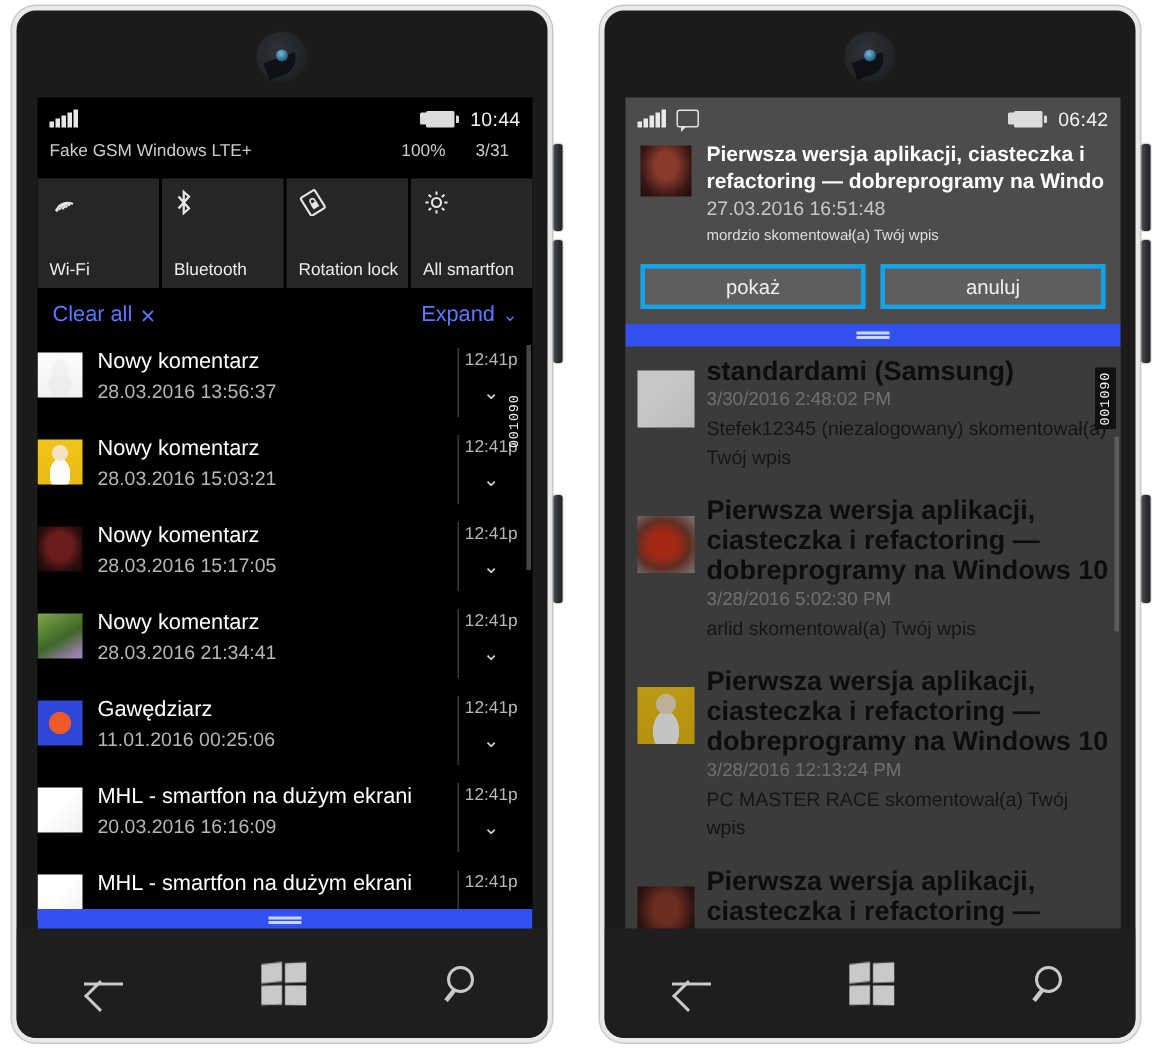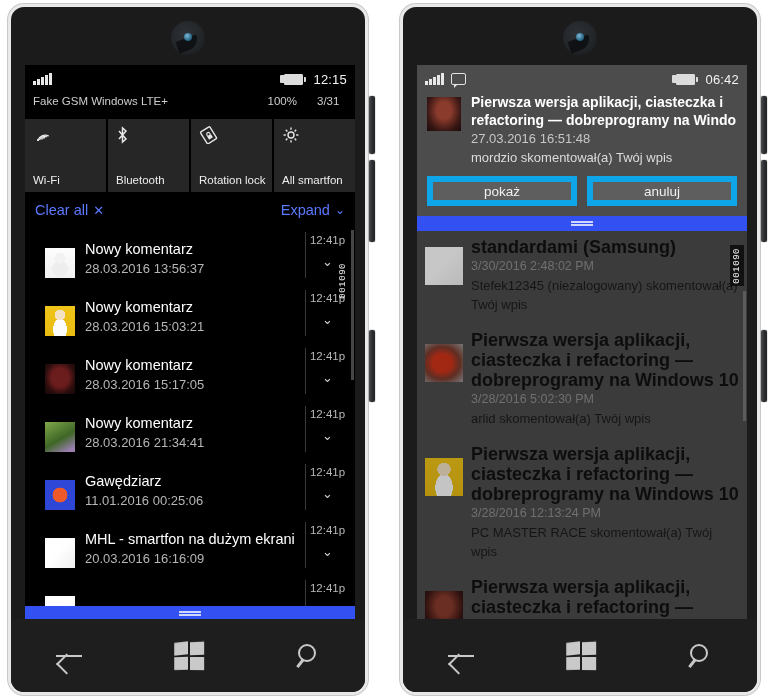--- a/index.html
+++ b/index.html
@@ -306,7 +306,7 @@
                 <div class="shell"></div>
                 <div class="cap"></div>
             </div>
-            <div class="sb-time">12:15</div>
+            <div class="sb-time">10:44</div>
           </div>
         </div>
 

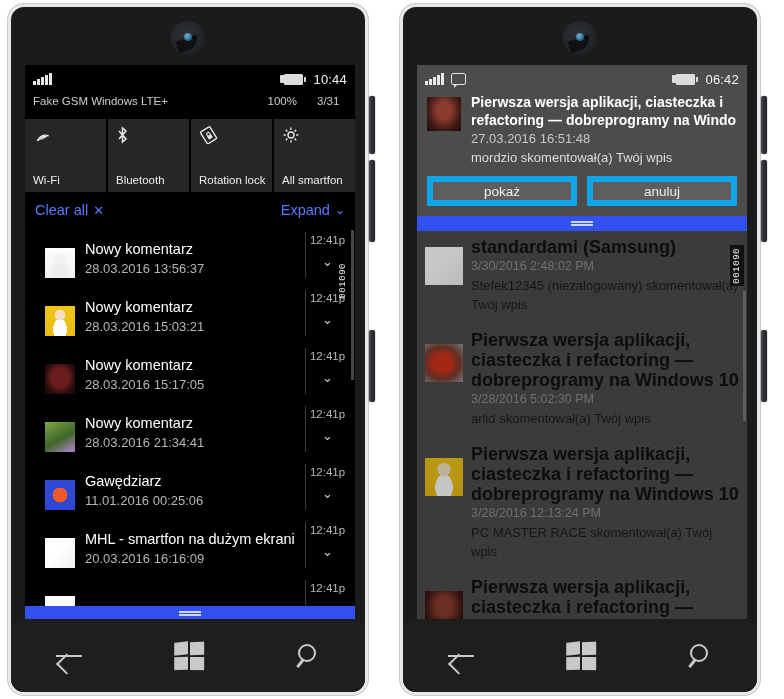--- a/index.html
+++ b/index.html
@@ -172,7 +172,7 @@
     max-height: 36px; overflow: hidden;
   }
   .toast-date { color: #c7c7c7; font-size: 13px; line-height: 19px; }
-  .toast-msg  { color: #dcdcdc; font-size: 13px; line-height: 19px; }
+  .toast-msg  { color: #dcdcdc; font-size: 10px; line-height: 19px; }
   .toast-btns { display: flex; gap: 10px; margin-top: 9px; }
   .toast-btn {
     flex: 1 1 0; height: 30px;

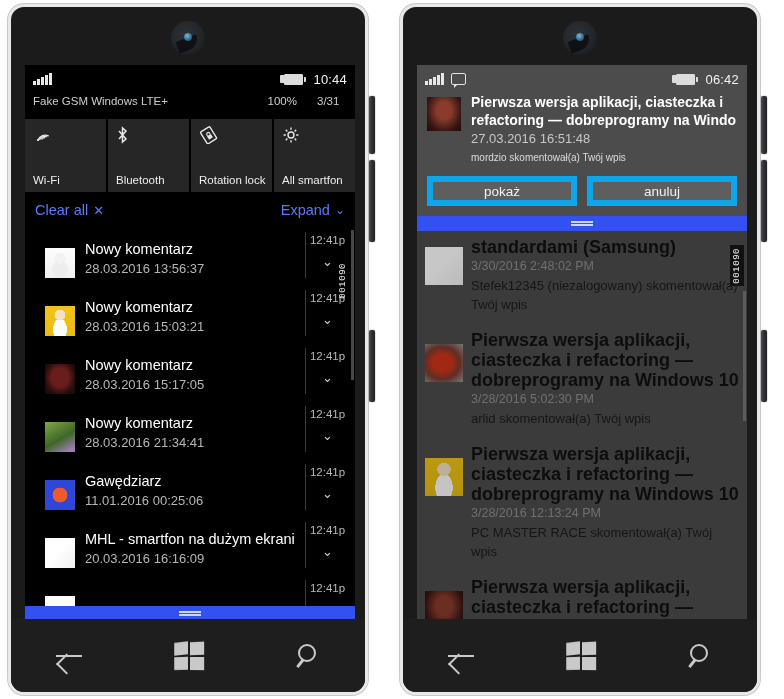--- a/index.html
+++ b/index.html
@@ -176,7 +176,7 @@
   .toast-btns { display: flex; gap: 10px; margin-top: 9px; }
   .toast-btn {
     flex: 1 1 0; height: 30px;
-    background: #5e5e5e; border: 6px solid #0ea5e9;
+    background: #5e5e5e; border: 3px solid #0ea5e9;
     color: #f0f0f0; font-size: 13.5px;
     display: flex; align-items: center; justify-content: center;
   }

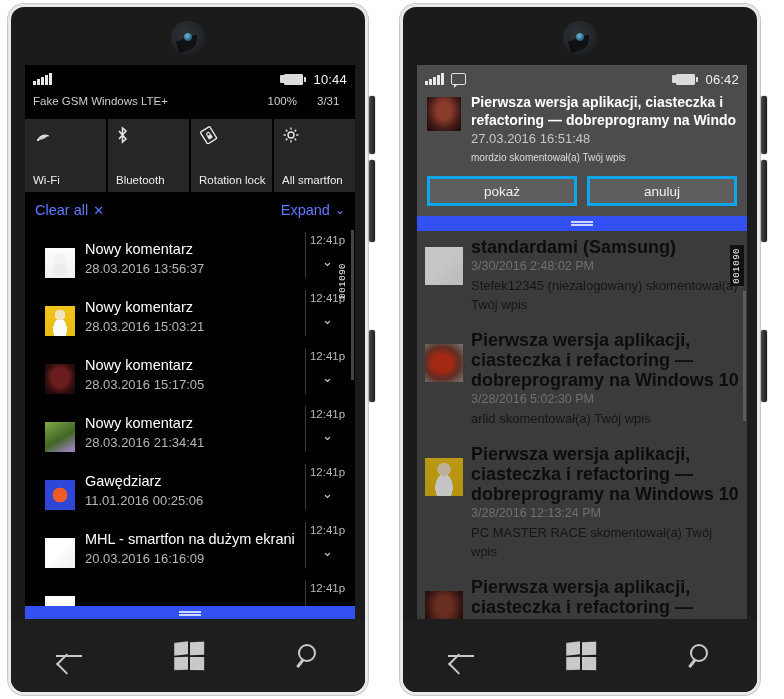--- a/index.html
+++ b/index.html
@@ -140,8 +140,8 @@
   
   .notif-list { position: relative; }
   .notif {
-    display: flex; align-items: flex-end;
-    padding: 6px 6px 6px 20px;
+    display: flex; align-items: flex-start;
+    padding: 6px 6px 6px 0;
     height: 58px;
   }
   .thumb {

